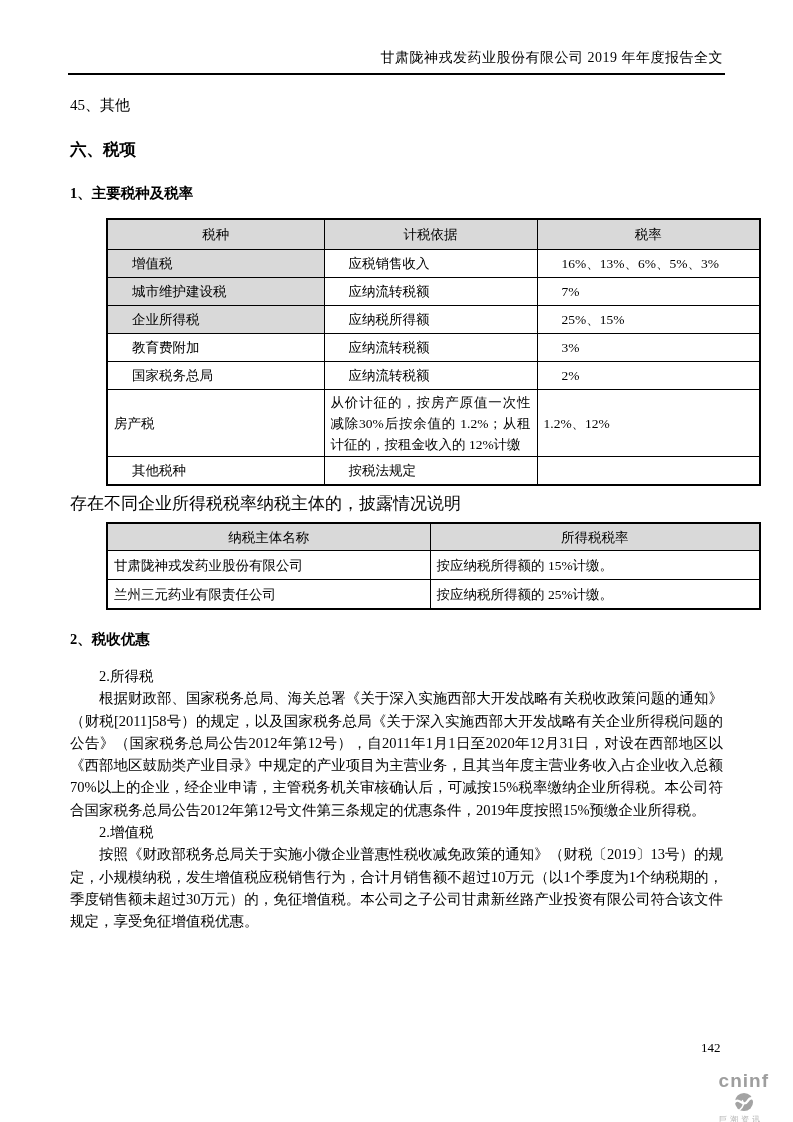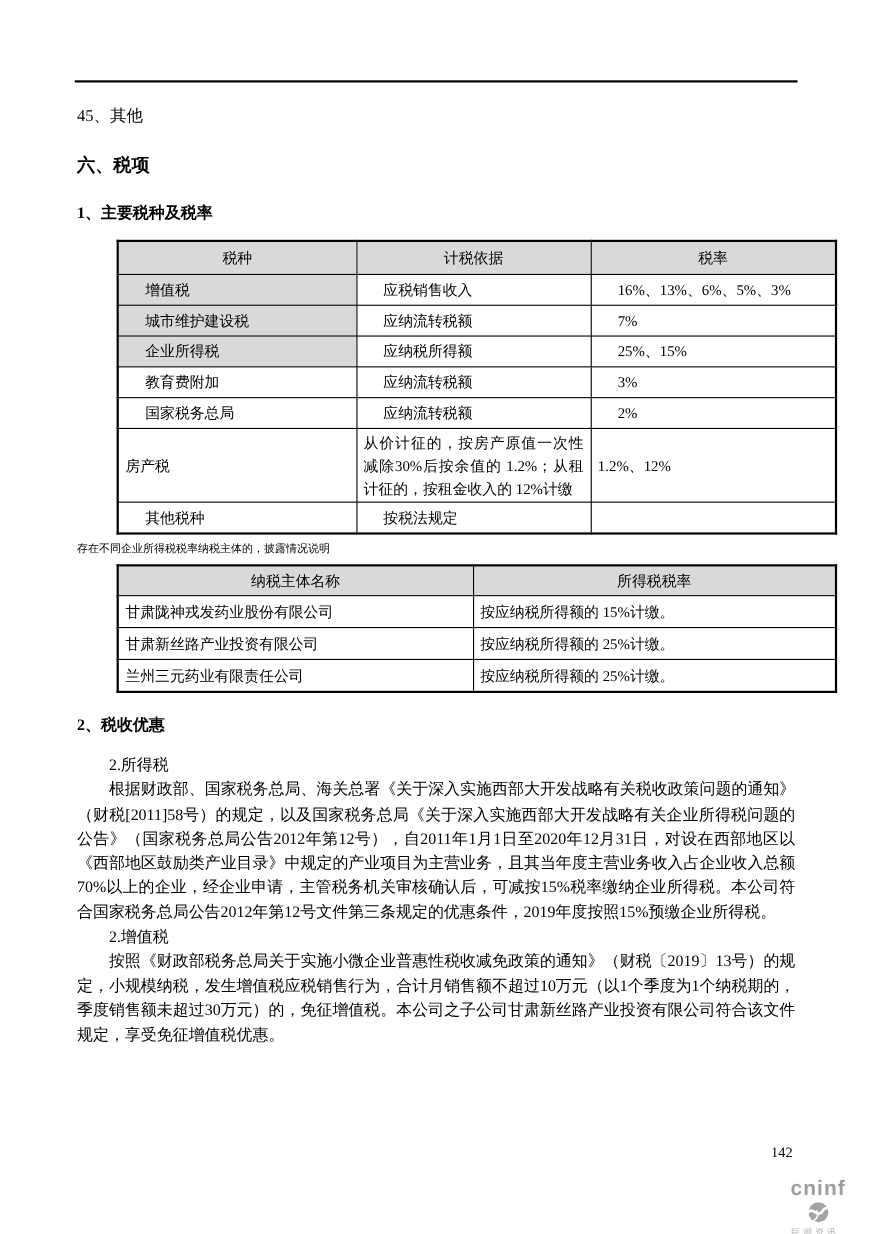--- a/index.html
+++ b/index.html
@@ -53,6 +53,7 @@
 
 <div class="page">
 
+  <div class="header-title">甘肃陇神戎发药业股份有限公司 2019 年年度报告全文</div>
   <div class="header-rule"></div>
 
   <div class="h45">45、其他</div>

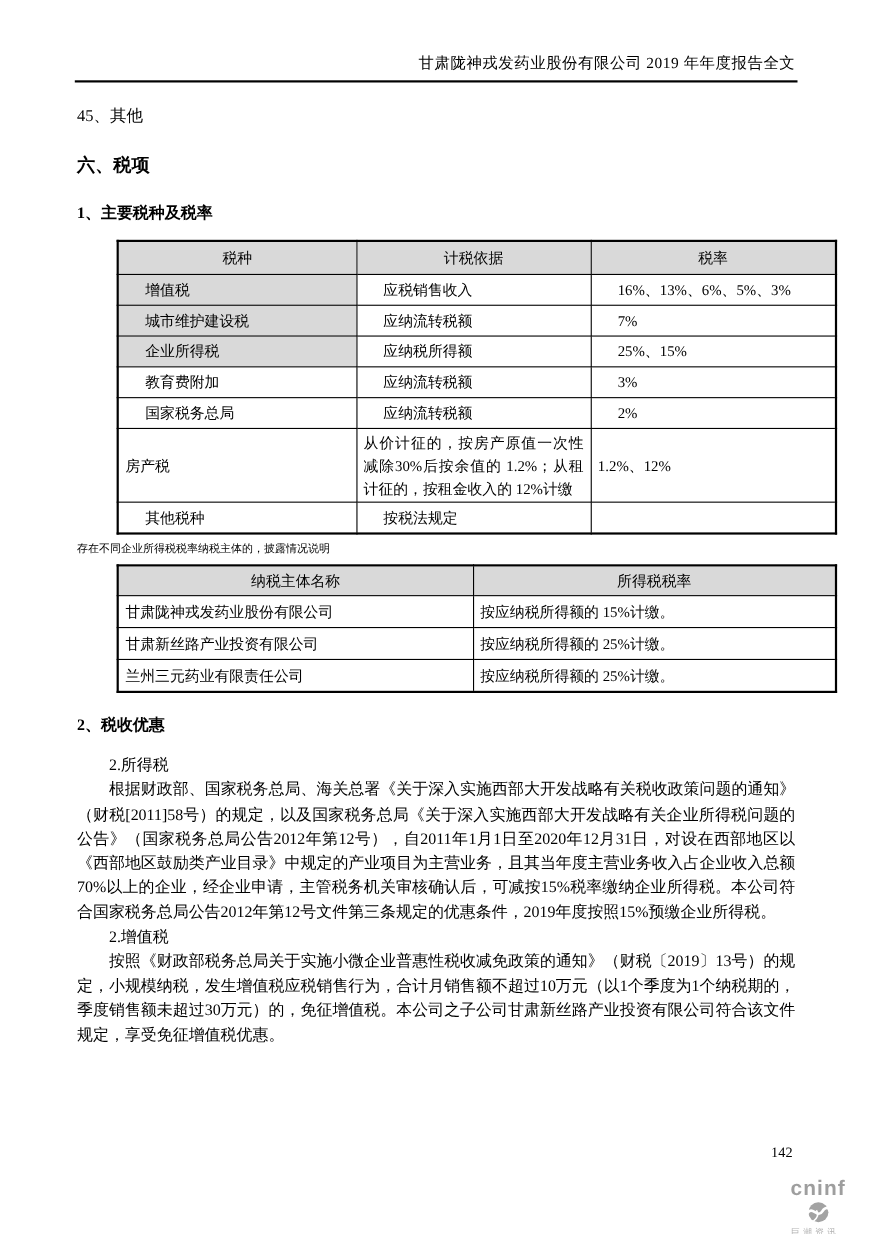--- a/index.html
+++ b/index.html
@@ -29,7 +29,7 @@
   .t1 tr.tall td.basis { text-align:justify; }
   td.shaded { background:#d9d9d9; }
 
-  .note { font-size:10px; margin:6px 0 7px 0; }
+  .note { font-size:17px; margin:6px 0 7px 0; }
 
   .t2 tr.head td { height:24px; }
   .t2 tr.r td { height:26px; }

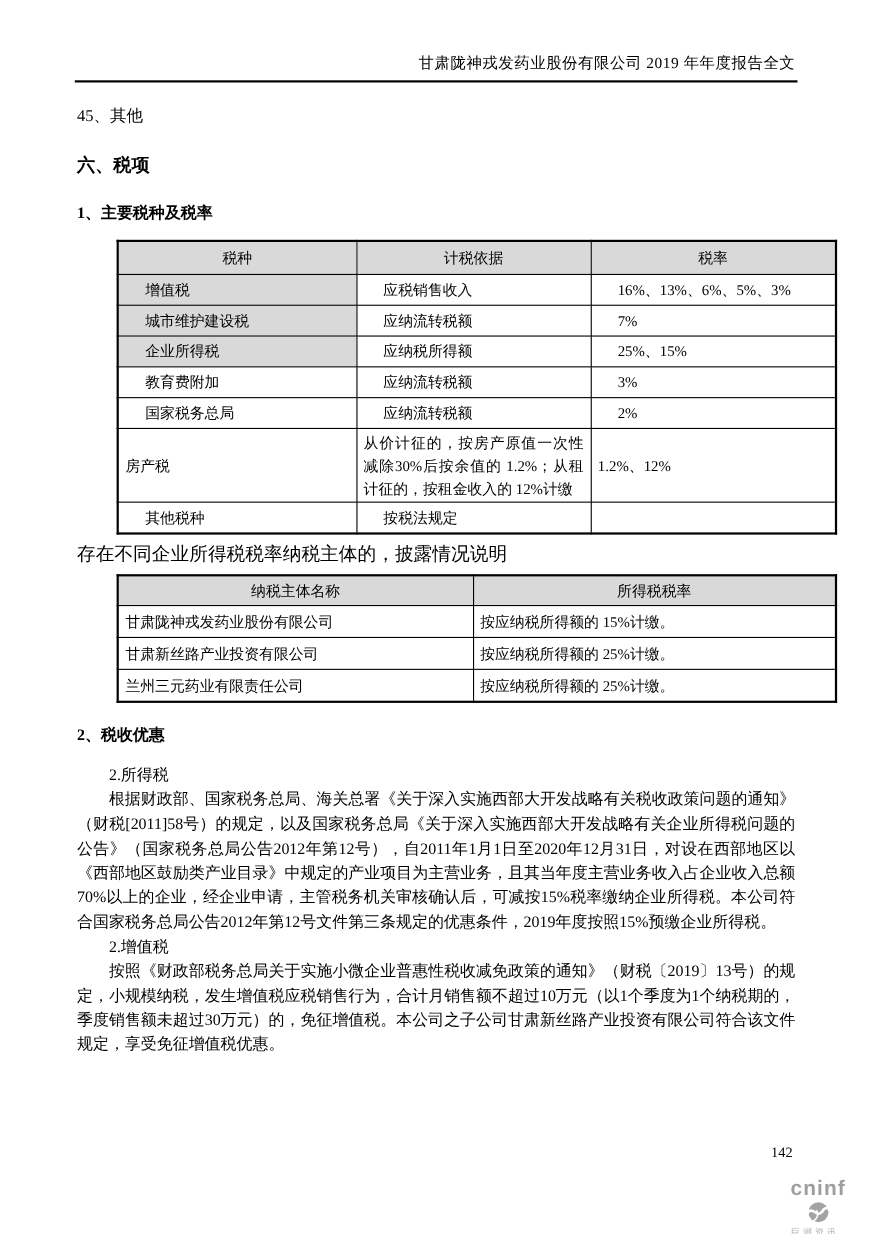--- a/index.html
+++ b/index.html
@@ -129,10 +129,6 @@
           <td>按应纳税所得额的 15%计缴。</td>
         </tr>
         <tr class="r">
-          <td>甘肃新丝路产业投资有限公司</td>
-          <td>按应纳税所得额的 25%计缴。</td>
-        </tr>
-        <tr class="r">
           <td>兰州三元药业有限责任公司</td>
           <td>按应纳税所得额的 25%计缴。</td>
         </tr>

